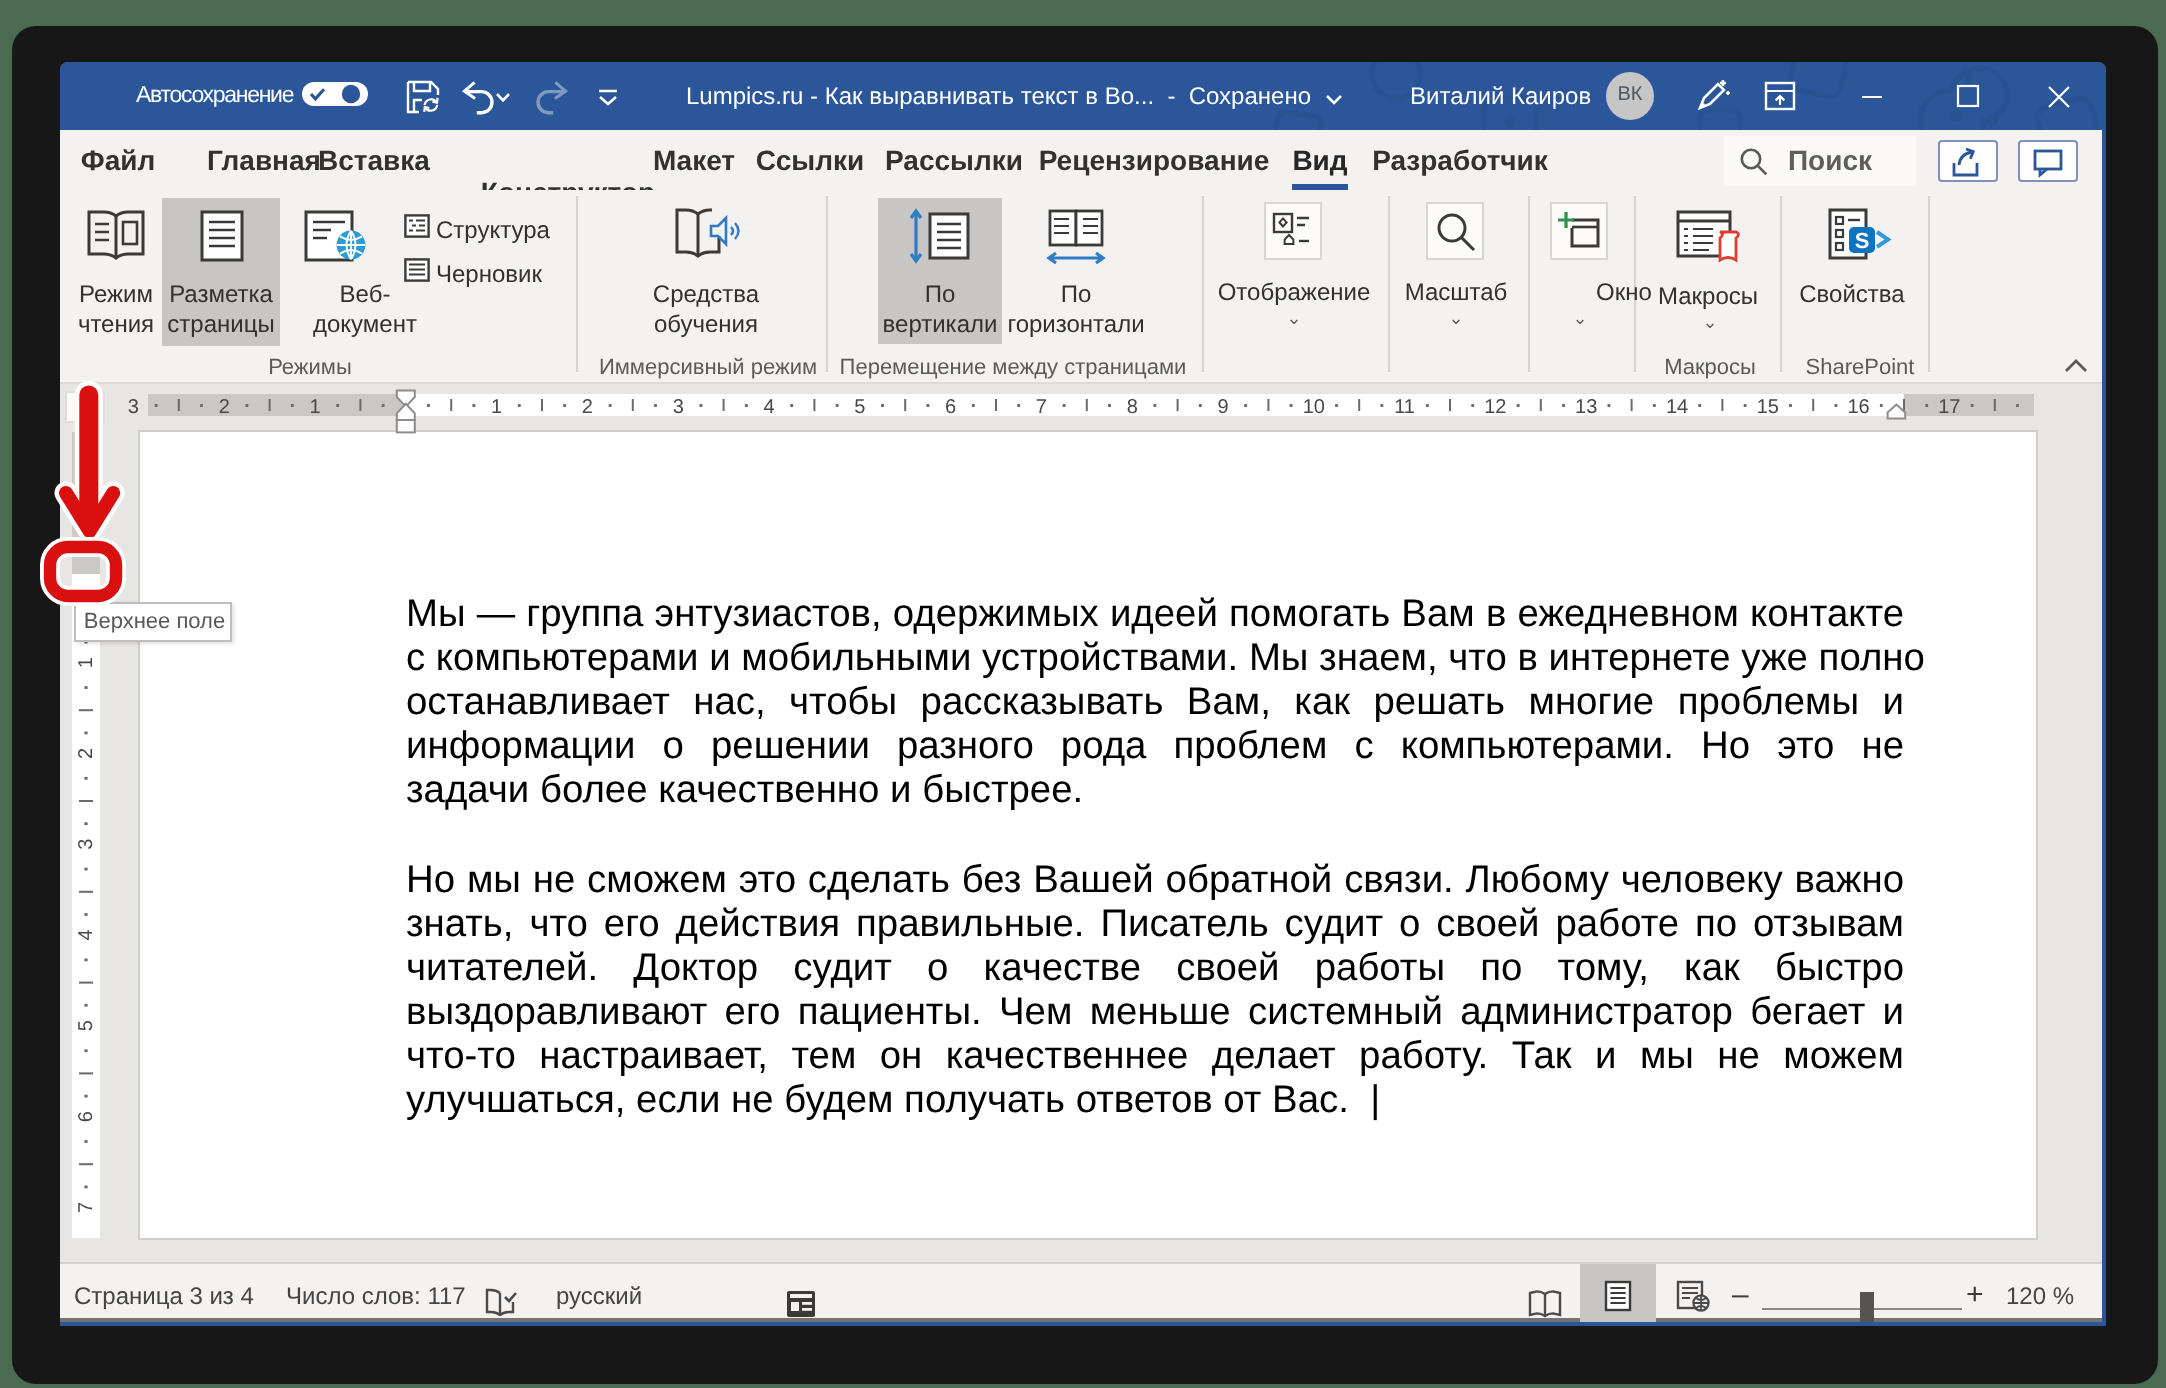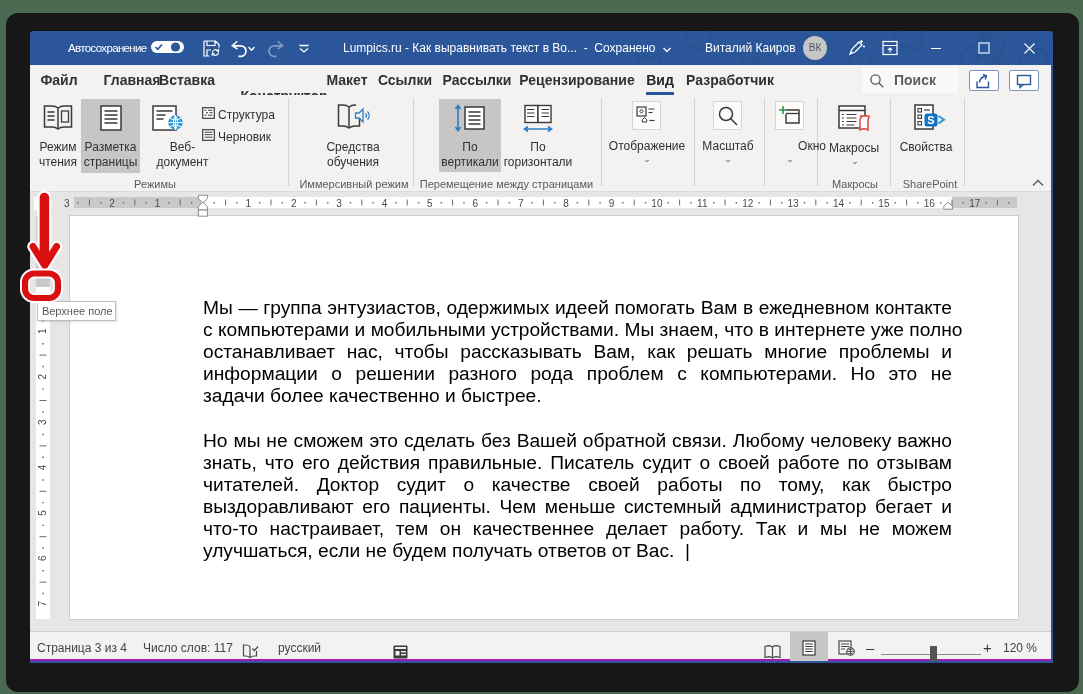--- a/index.html
+++ b/index.html
@@ -6,7 +6,7 @@
   html,body { width:1083px; height:694px; overflow:hidden; }
   body { background:#4a6b51; font-family:"Liberation Sans", sans-serif; position:relative; }
   #frame { position:absolute; left:6px; top:13px; width:1073px; height:679px; background:#171717; border-radius:12px; }
-  #win { position:absolute; left:30px; top:31px; width:1023px; height:632px; background:#a21caf; border-radius:4px 4px 0 0; }
+  #win { position:absolute; left:30px; top:31px; width:1023px; height:632px; background:#737373; border-radius:4px 4px 0 0; }
   
   #titlebar { position:absolute; left:0; top:0; width:1023px; height:34px; background:#2b579a; border-radius:4px 4px 0 0; overflow:hidden; }
   .tbtxt { position:absolute; color:#fff; font-size:12px; line-height:34px; white-space:nowrap; }

